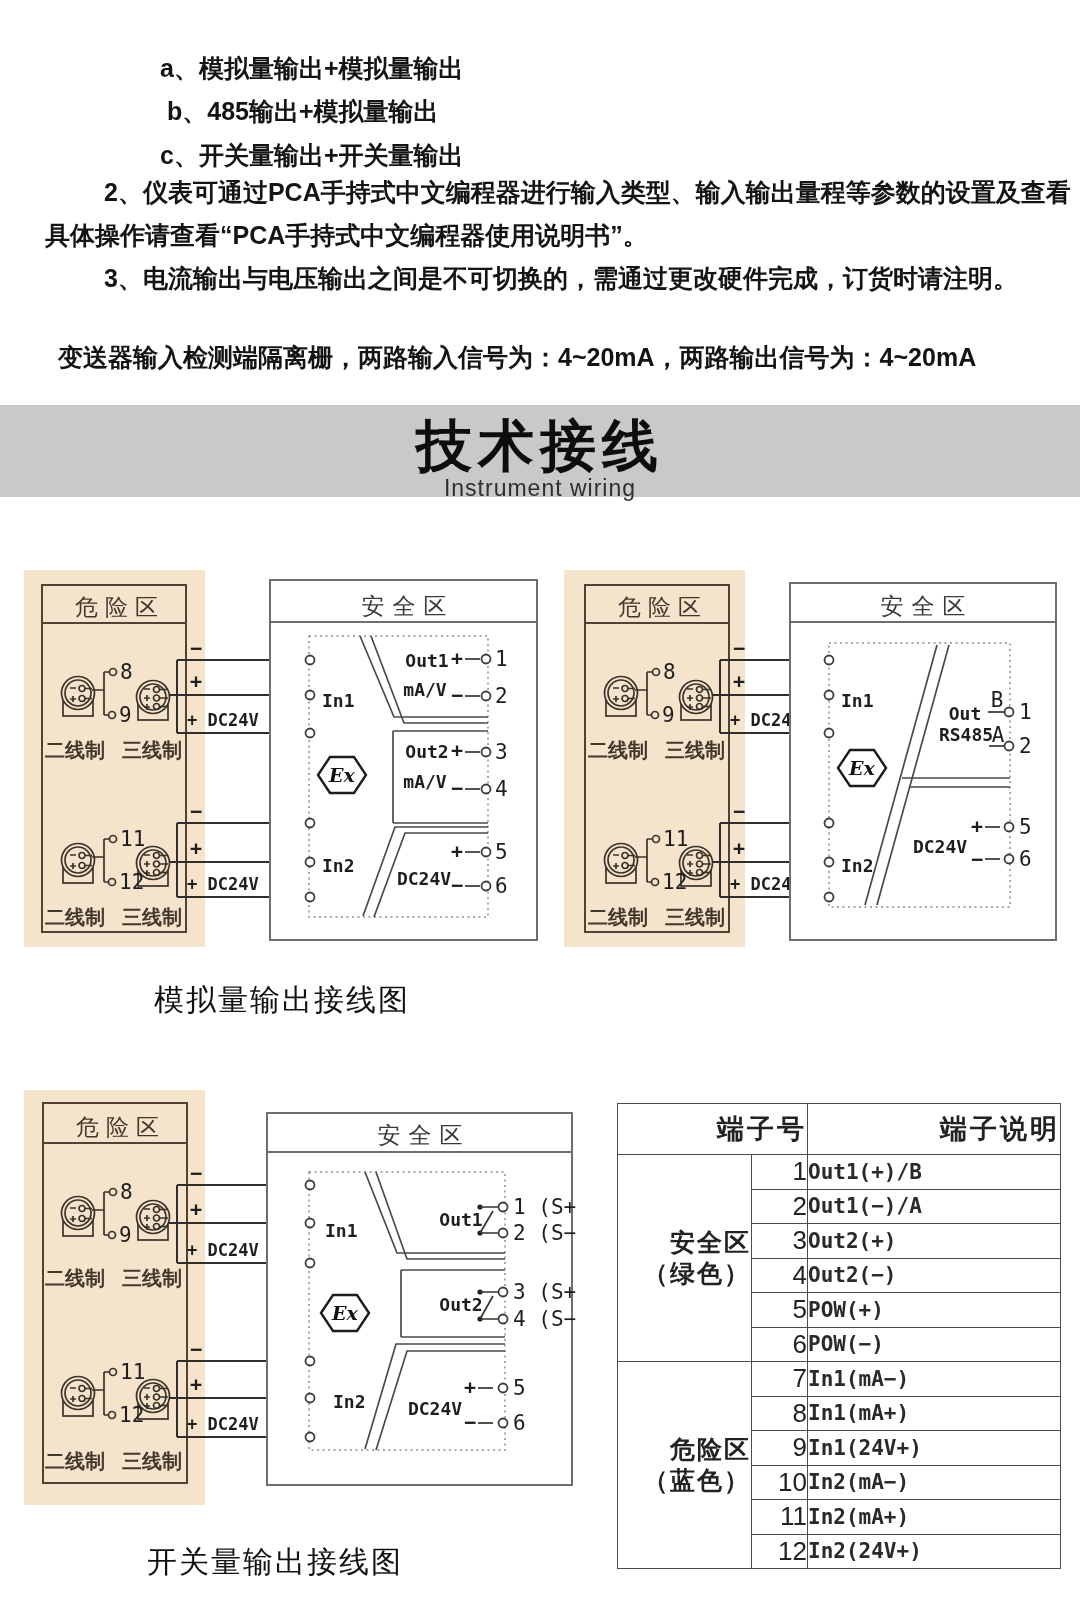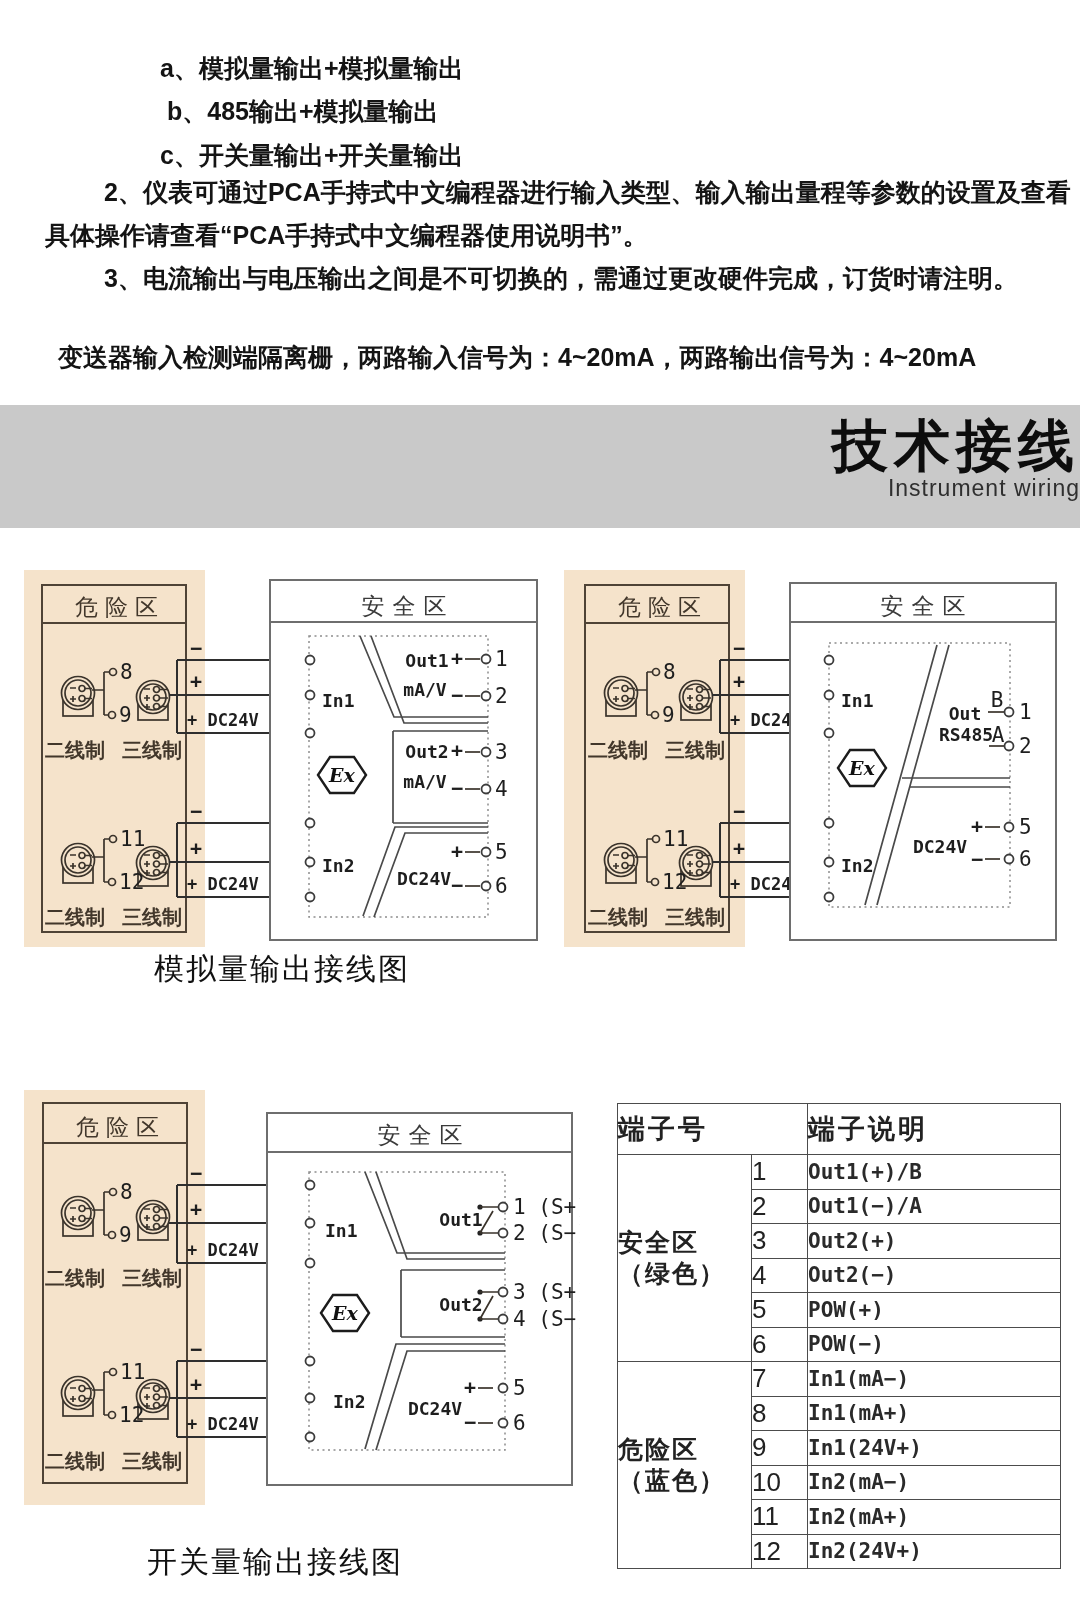--- a/index.html
+++ b/index.html
@@ -8,7 +8,7 @@
   
   .note-line{position:absolute;white-space:nowrap;font-size:25px;font-weight:600;color:#141414;}
   
-  #banner{position:absolute;left:0;top:405px;width:1080px;height:123px;background:#c9c9c9;text-align:right;}
+  #banner{position:absolute;left:0;top:405px;width:1080px;height:92px;background:#c9c9c9;text-align:center;}
   #banner .t{margin-top:10px;font-size:56px;font-weight:700;letter-spacing:6px;color:#0d0d0d;line-height:1.1;}
   #banner .s{font-size:23px;font-weight:500;letter-spacing:1px;color:#2f2f2f;margin-top:-2px;}
   

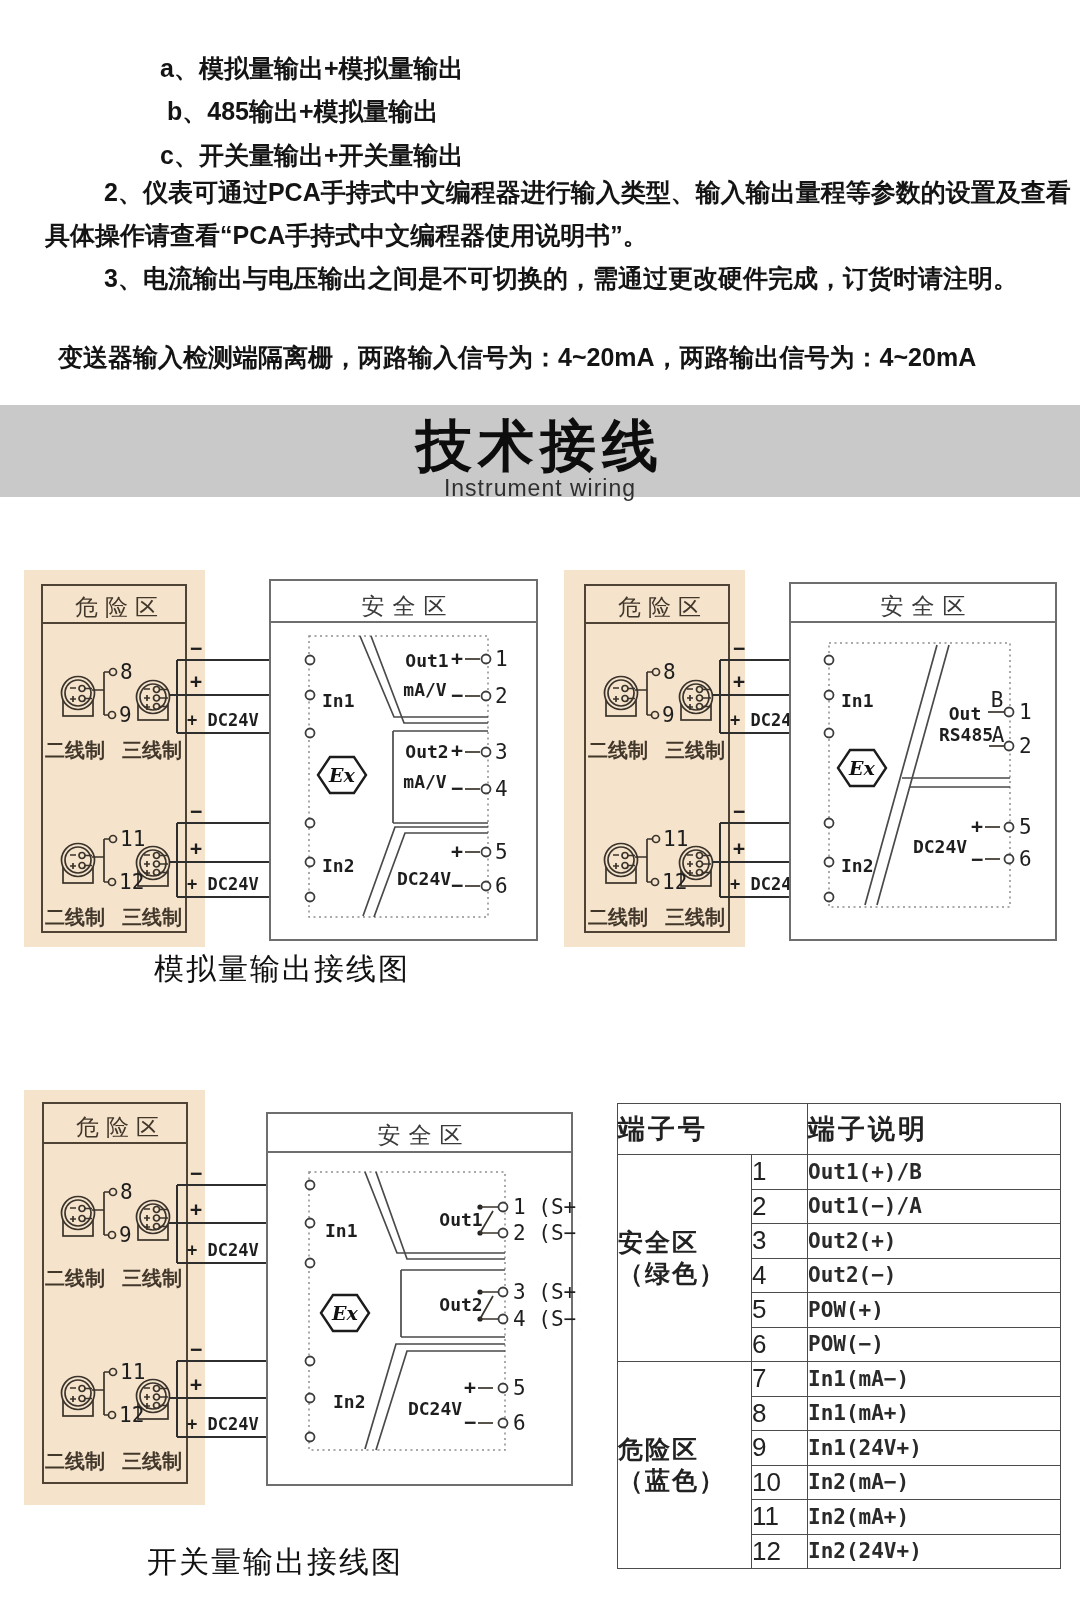--- a/index.html
+++ b/index.html
@@ -192,7 +192,7 @@
         <circle cx="286" cy="337" r="4.5" class="term"></circle>
     </g>
   </svg>
-  <div class="caption" style="left:92px;top:949px;width:380px">模拟量输出接线图</div>
+  <div class="caption" style="left:92px;top:980px;width:380px">模拟量输出接线图</div>
 
   <svg class="dia" style="left:560px;top:560px" width="520" height="460" viewBox="0 0 520 460">
     <rect x="4" y="10" width="181" height="377" fill="#f5e3cb"></rect>

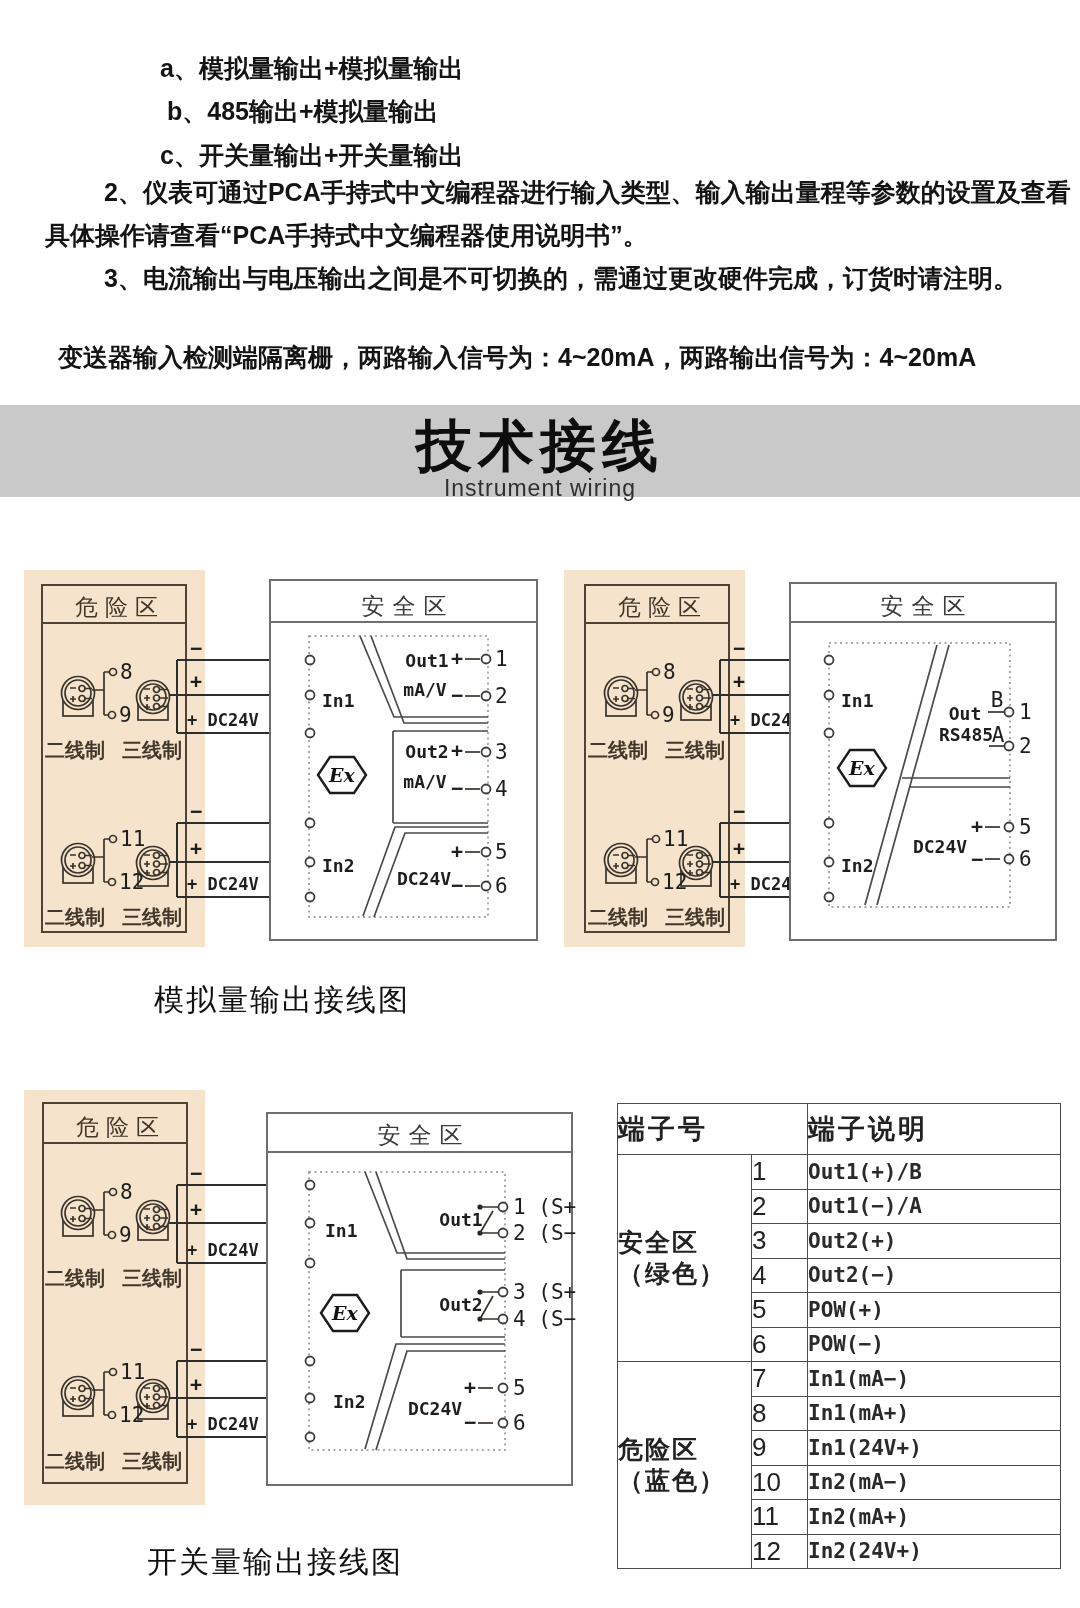--- a/index.html
+++ b/index.html
@@ -35,7 +35,7 @@
   svg .end{text-anchor:end;}
   
   #tbl{position:absolute;left:617px;top:1103px;border-collapse:collapse;table-layout:fixed;}
-  #tbl td{border:1.6px solid #4c4c4c;text-align:left;vertical-align:middle;padding:0;}
+  #tbl td{border:1.6px solid #4c4c4c;text-align:right;vertical-align:middle;padding:0;}
   #tbl .hd{font-size:27px;font-weight:600;letter-spacing:3px;color:#222;height:50px;}
   #tbl .grp{font-size:25px;font-weight:600;letter-spacing:2px;color:#222;line-height:1.25;}
   #tbl .no{font-size:26px;font-weight:500;color:#222;}

